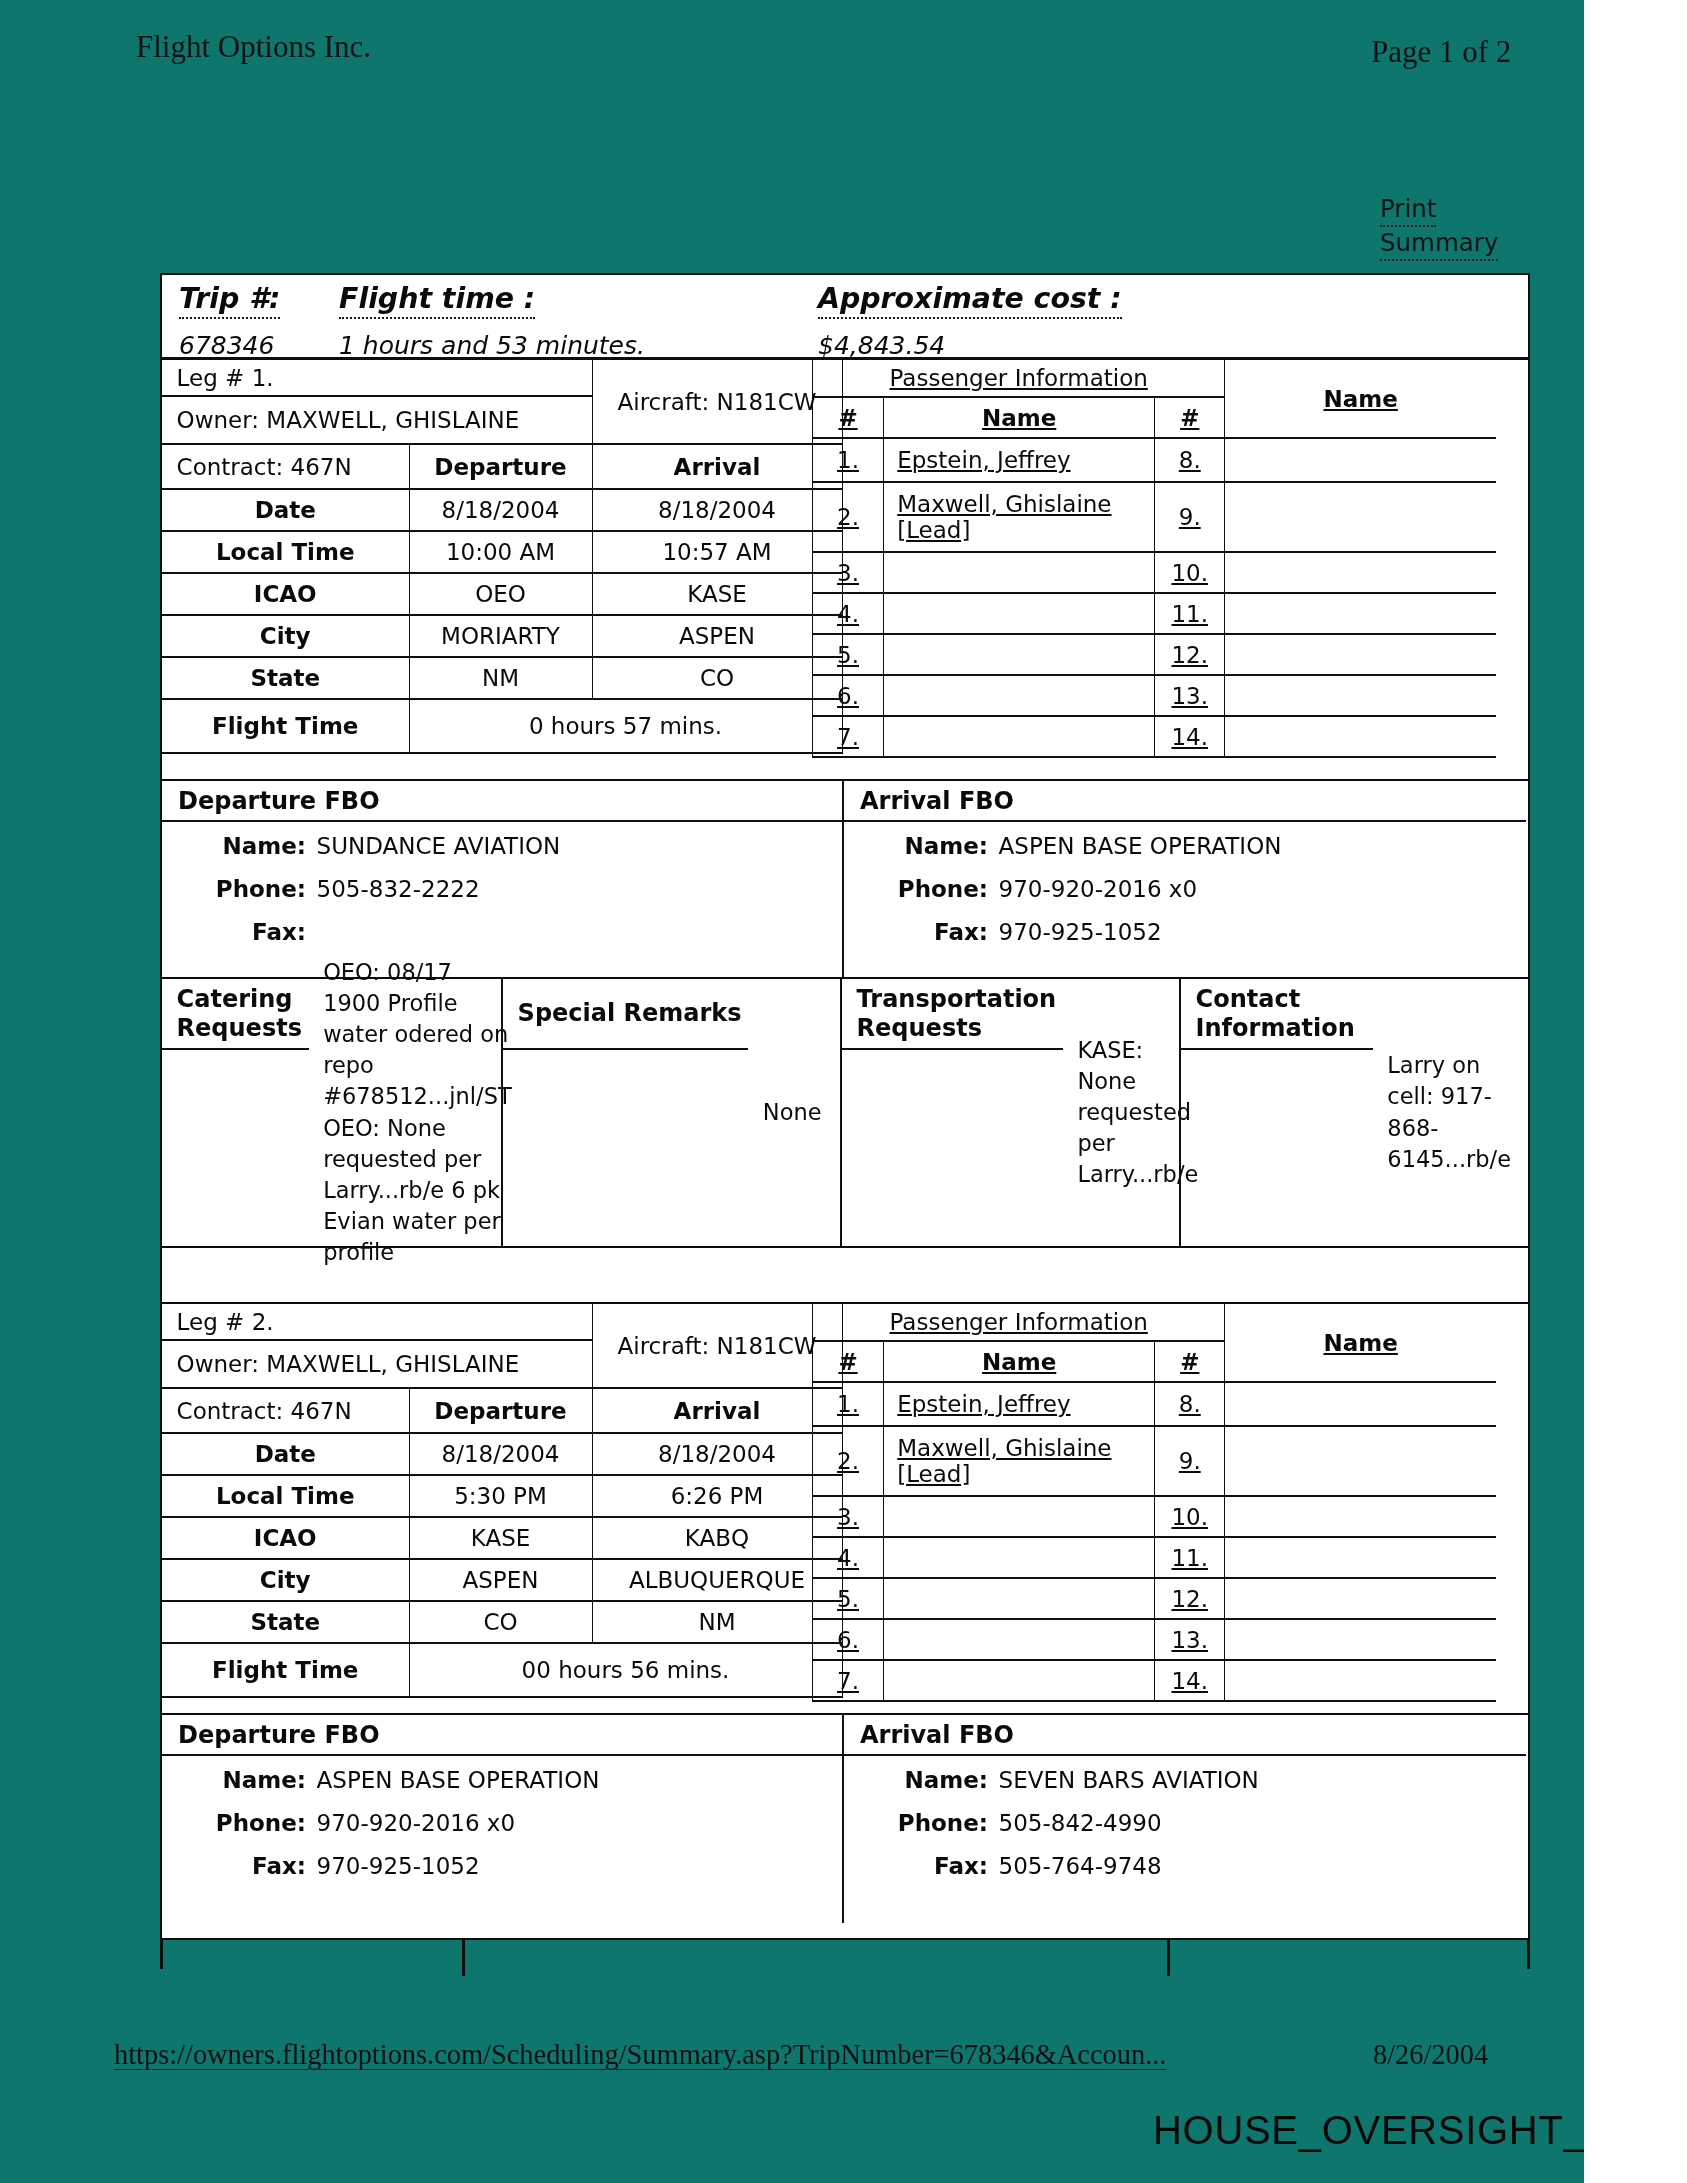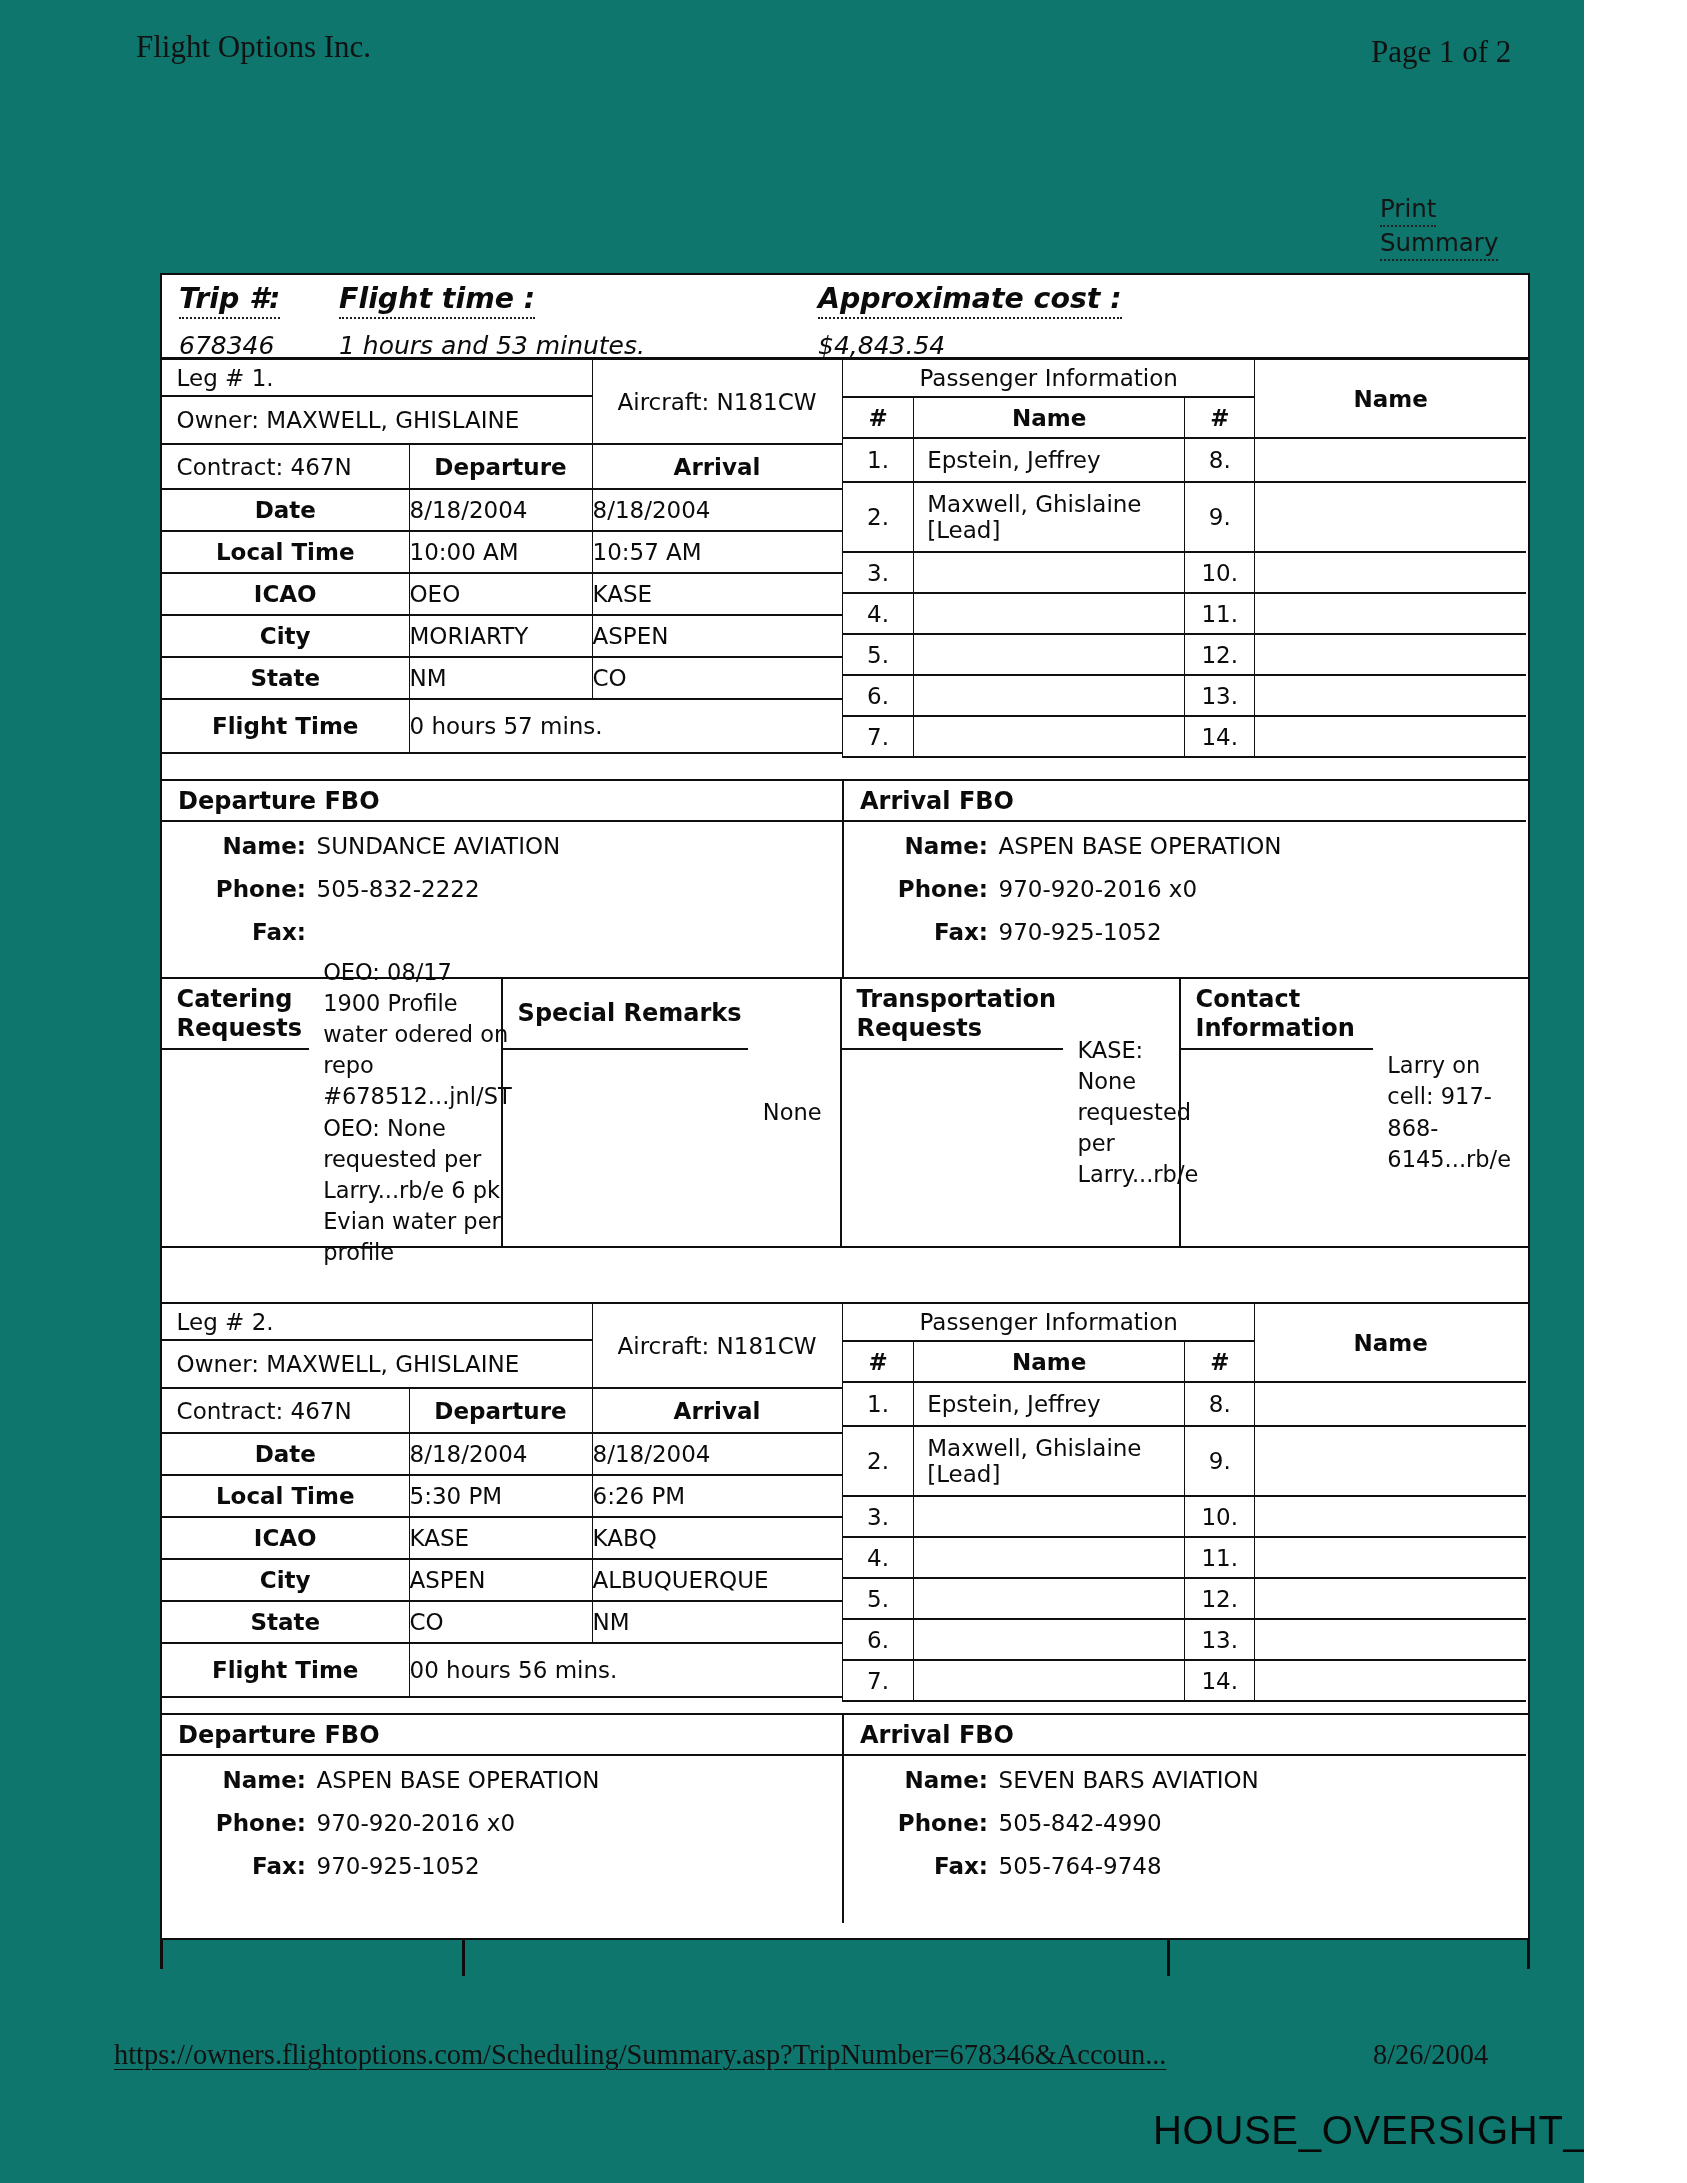--- a/index.html
+++ b/index.html
@@ -56,7 +56,7 @@
   .r-leg { height:36px; } .r-owner { height:48px; } .r-contract { height:45px; }
   .r-data { height:42px; } .r-ft { height:54px; }
 
-  .pax-table { position:absolute; left:680px; top:0; width:684px; }
+  .pax-table { position:absolute; left:650px; top:0; width:684px;text-decoration:underline; }
   .pax-table tr:first-child td { border-top:none; }
   .pax-table td:last-child { border-right:none; }
   .pax-cap { text-align:center; font-size:23px; height:37px; }

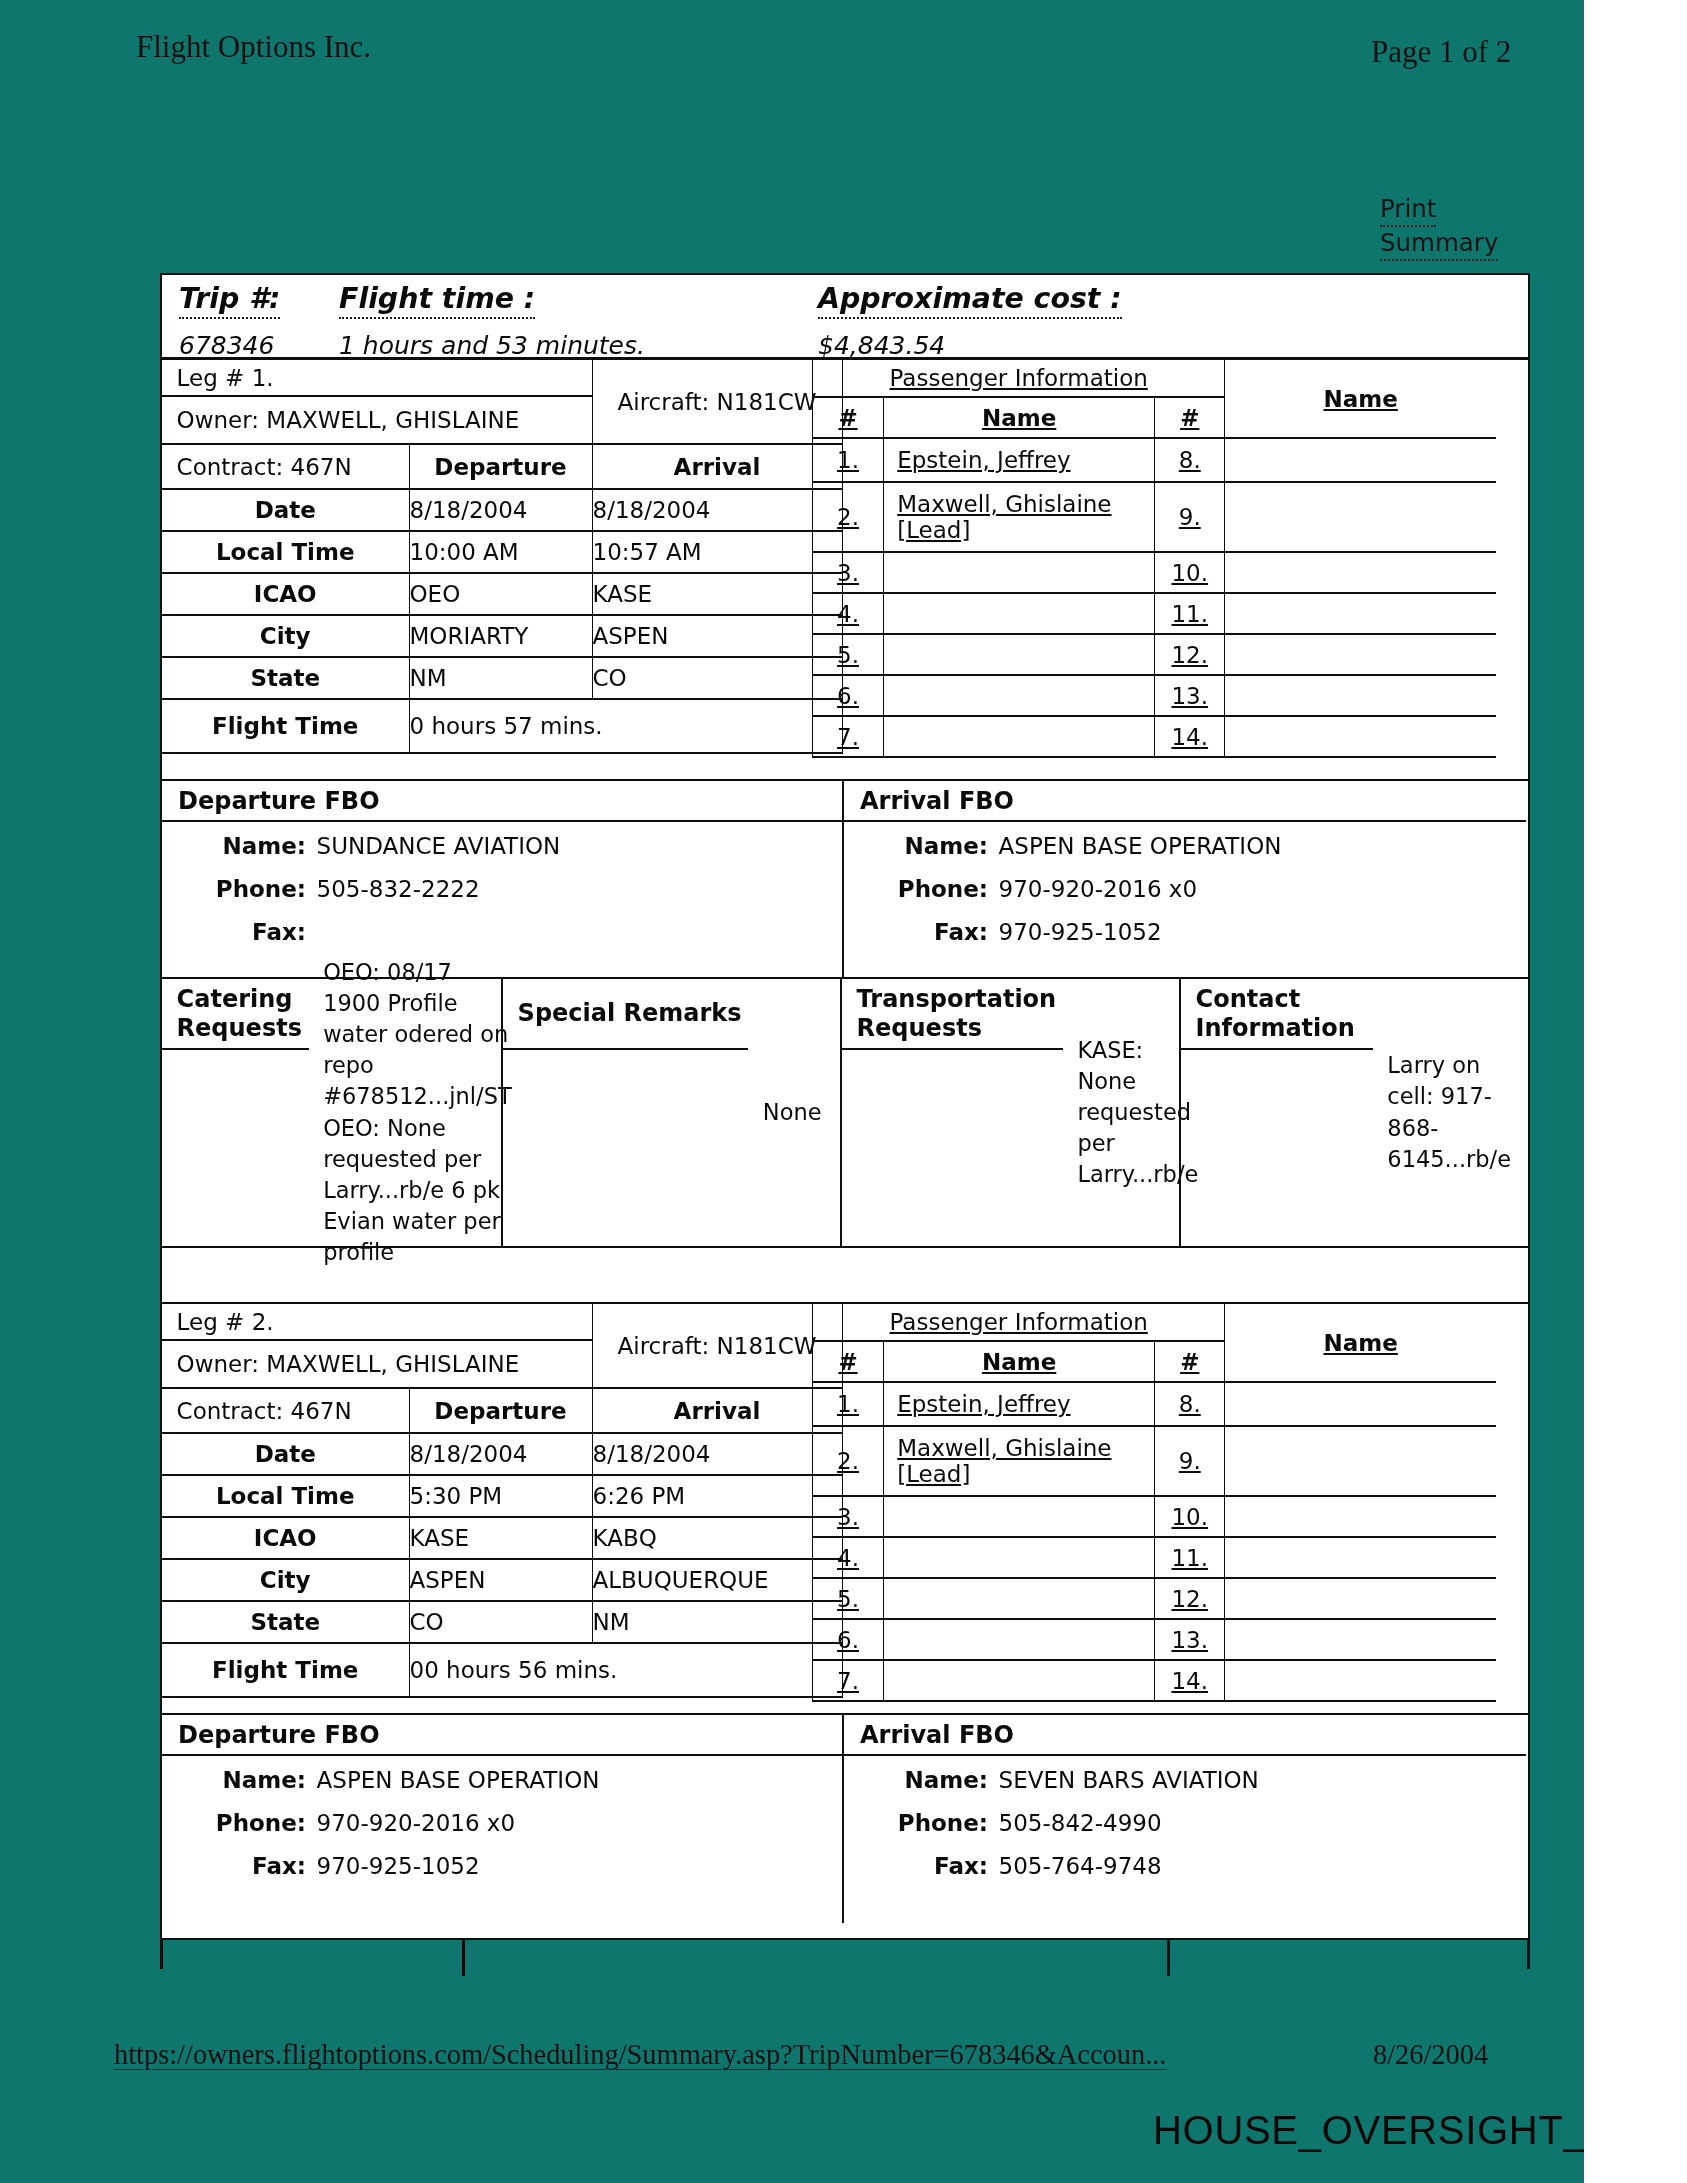--- a/index.html
+++ b/index.html
@@ -52,7 +52,7 @@
   .leg-table .contract { padding:4px 0 4px 14.6px; }
   .leg-table .colhead { font-weight:bold; text-align:center; }
   .leg-table .rowlabel { font-weight:bold; text-align:center; }
-  .leg-table .val { }
+  .leg-table .val { text-align:center; }
   .r-leg { height:36px; } .r-owner { height:48px; } .r-contract { height:45px; }
   .r-data { height:42px; } .r-ft { height:54px; }
 

